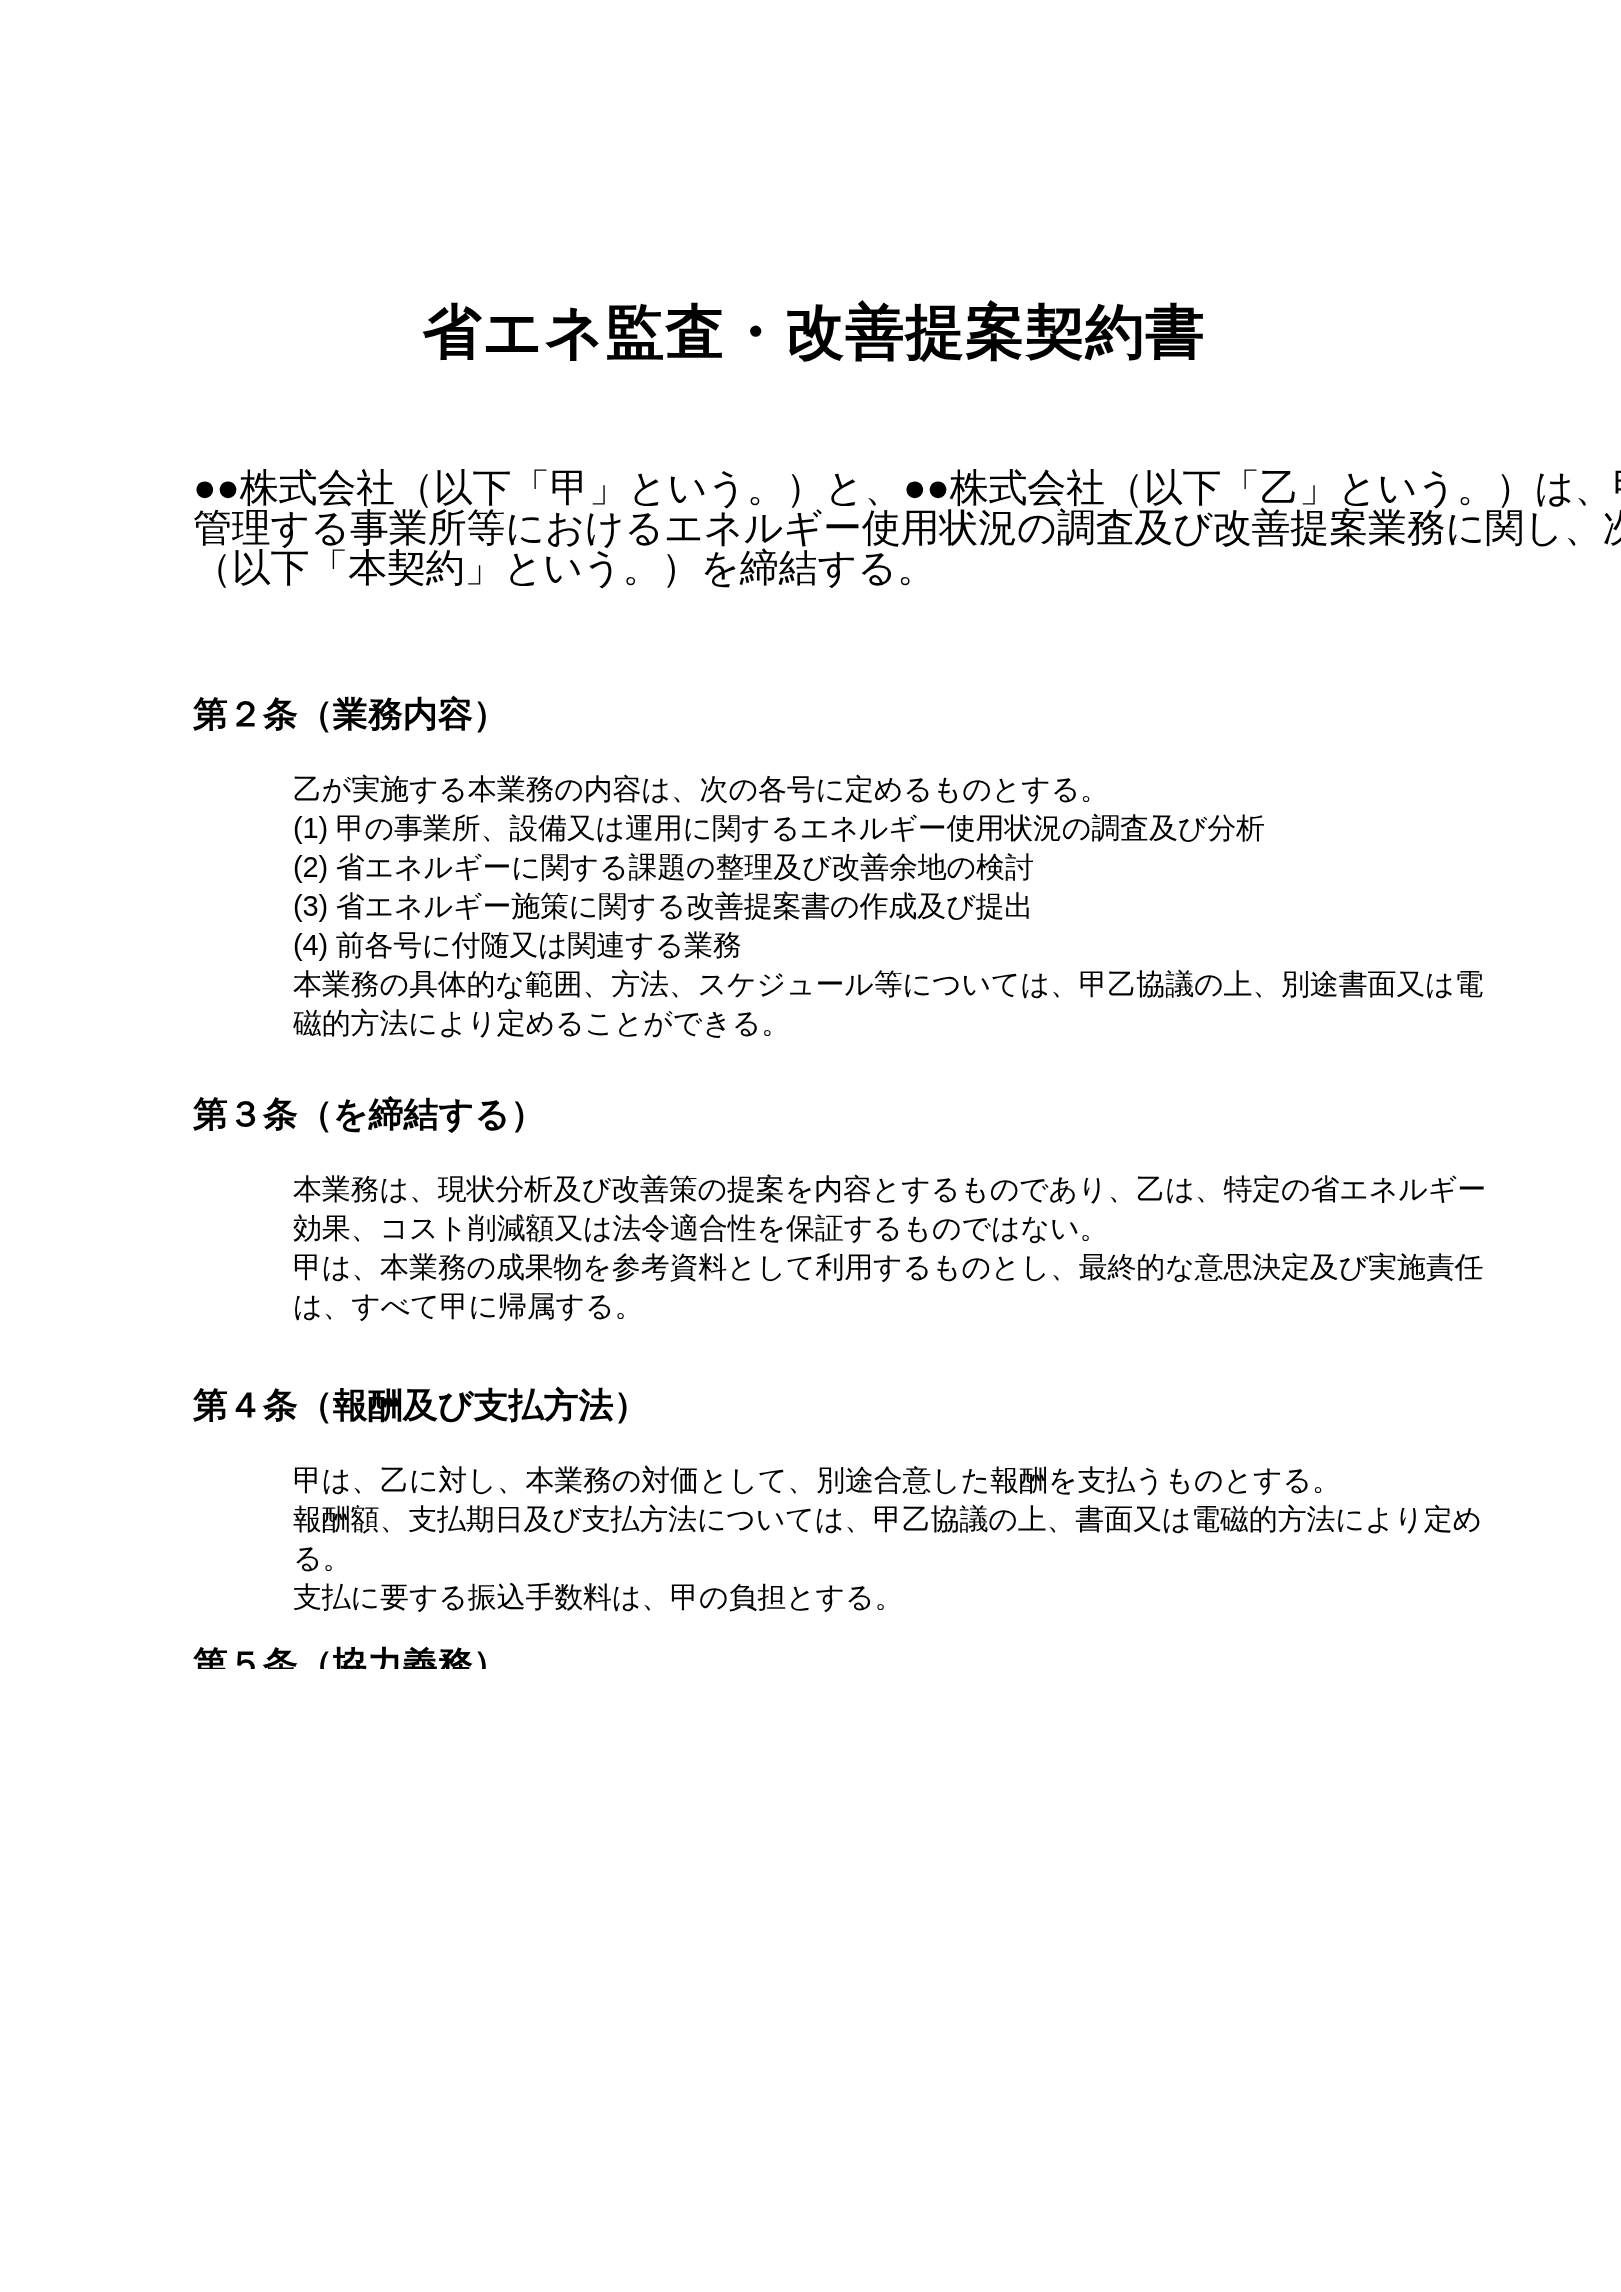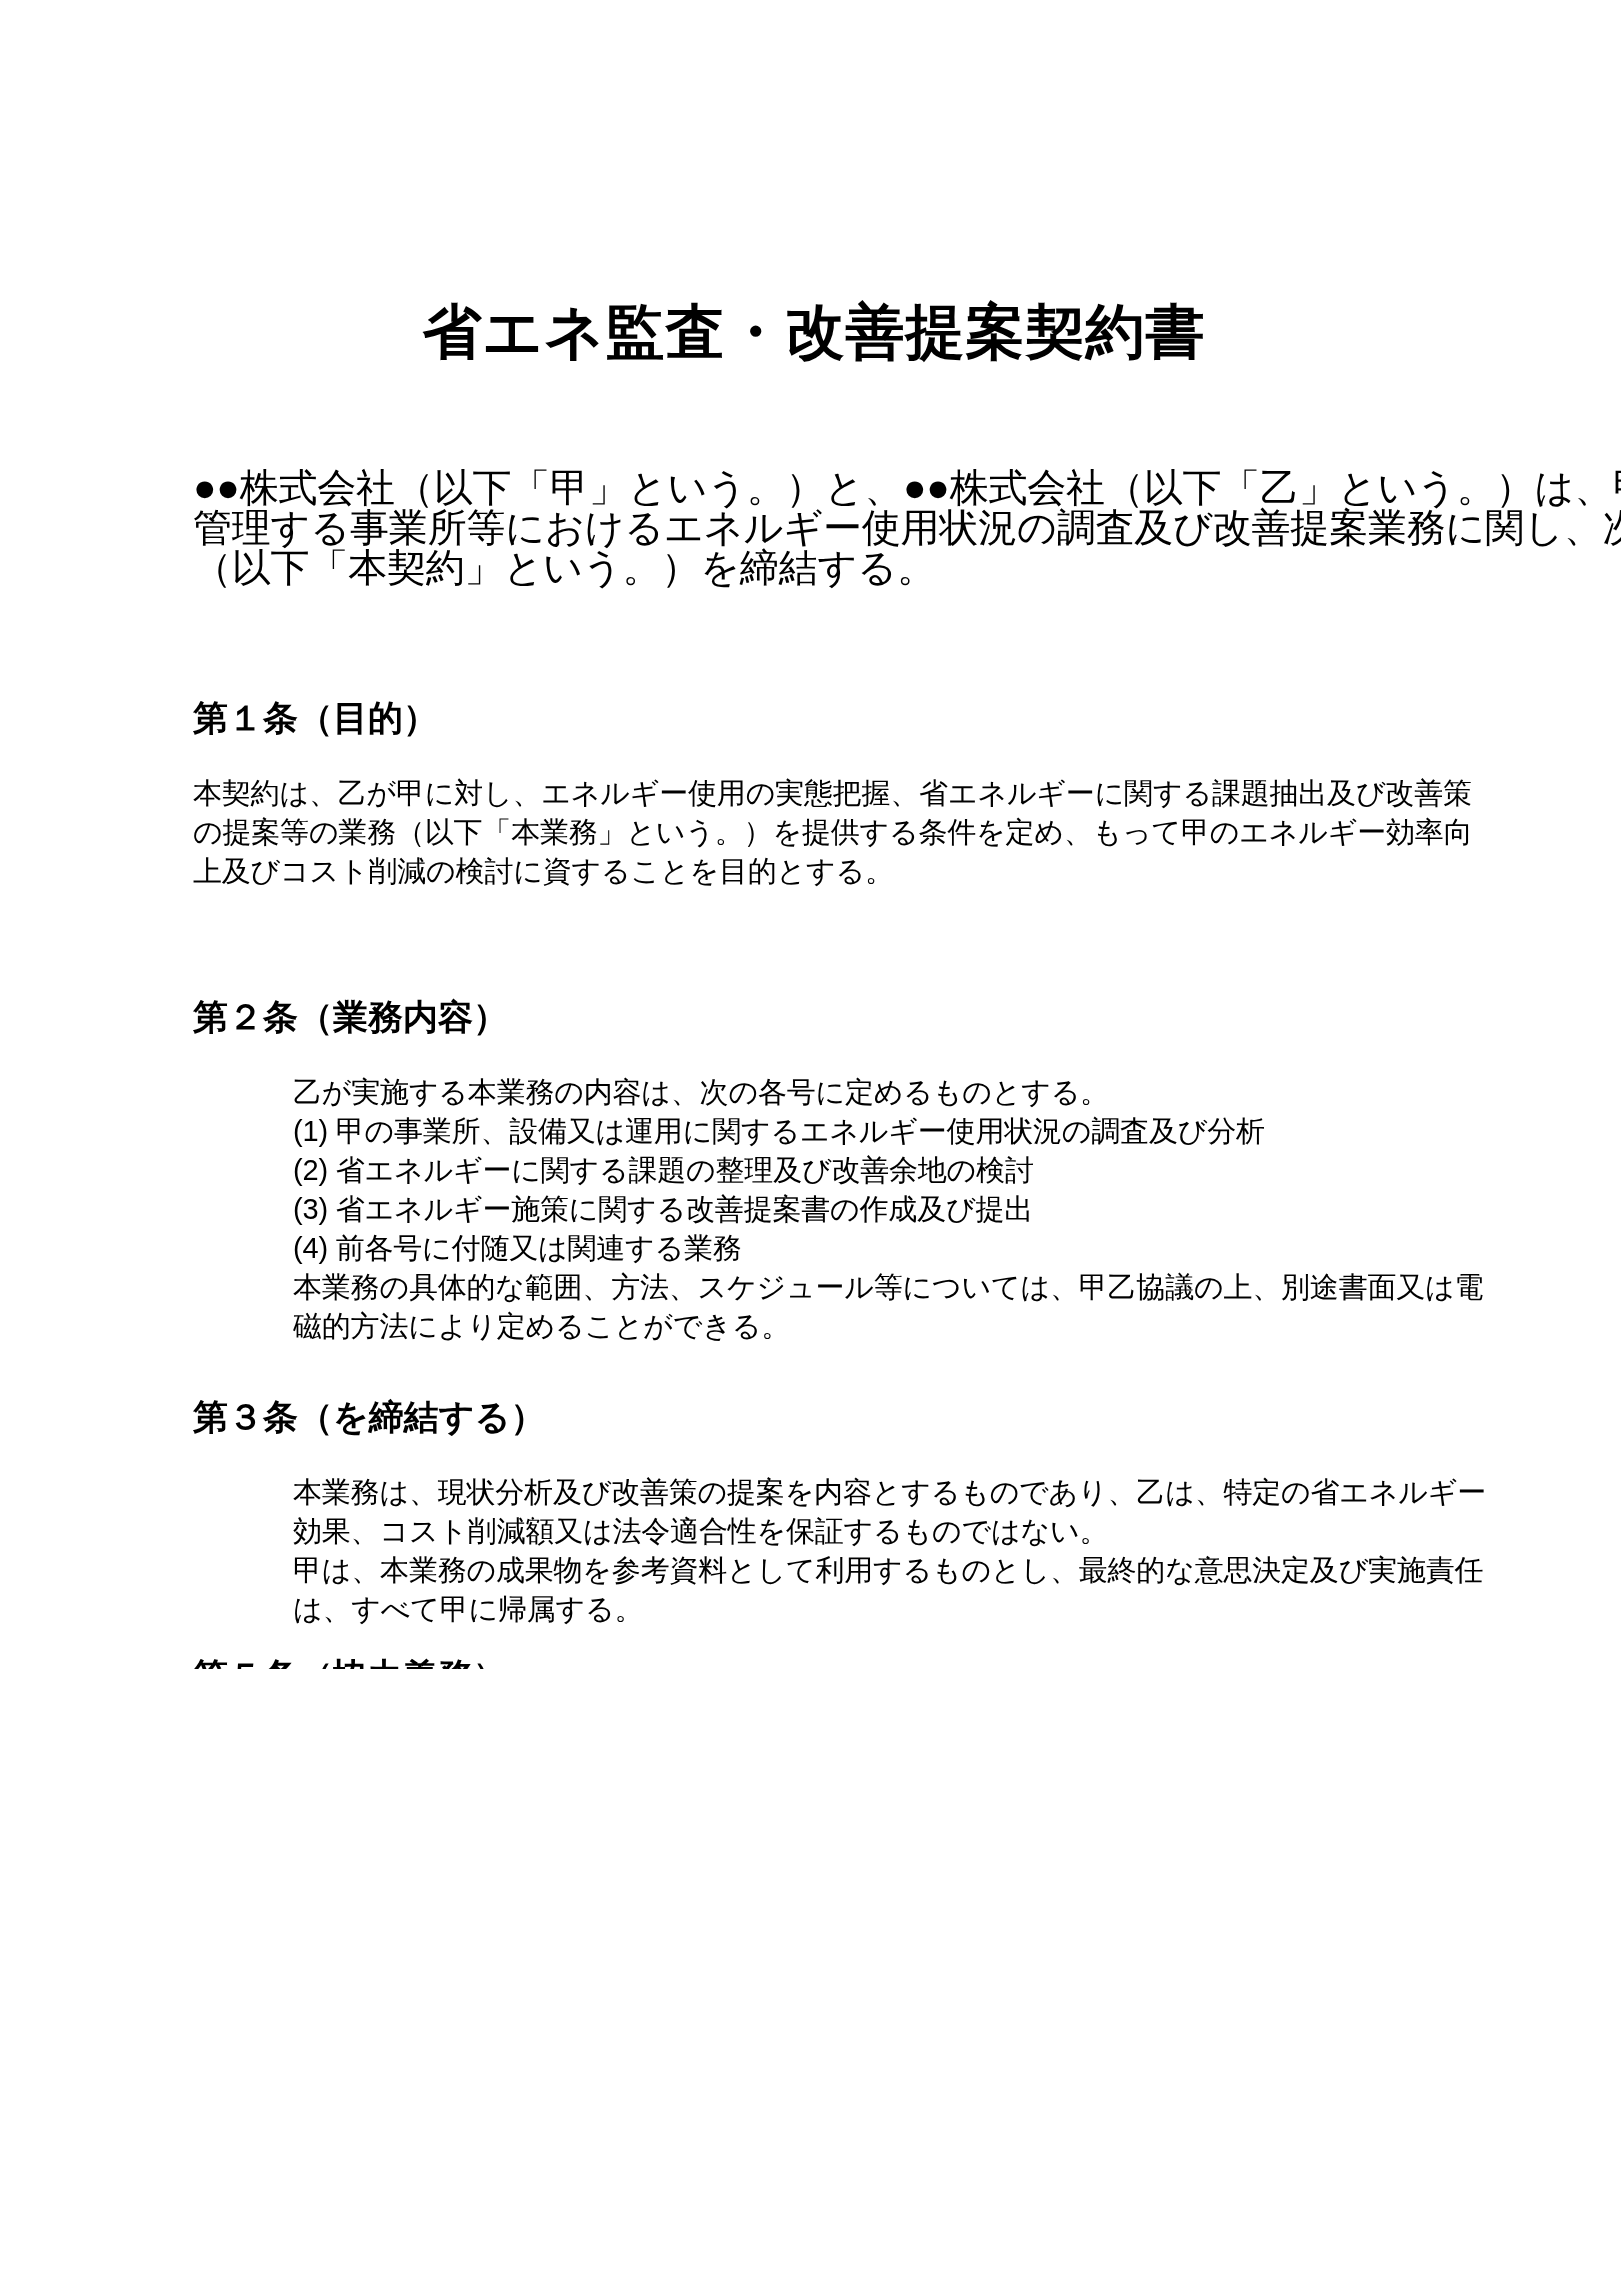--- a/index.html
+++ b/index.html
@@ -67,12 +67,6 @@
 管理する事業所等におけるエネルギー使用状況の調査及び改善提案業務に関し、次のとおり契約
 （以下「本契約」という。）を締結する。</p>
 
-  <section class="article art1">
-    <h2 class="art-heading">第１条（目的）</h2>
-    <div class="art-body">本契約は、乙が甲に対し、エネルギー使用の実態把握、省エネルギーに関する課題抽出及び改善策
-の提案等の業務（以下「本業務」という。）を提供する条件を定め、もって甲のエネルギー効率向
-上及びコスト削減の検討に資することを目的とする。</div>
-  </section>
 
   <section class="article art2 indented">
     <h2 class="art-heading">第２条（業務内容）</h2>

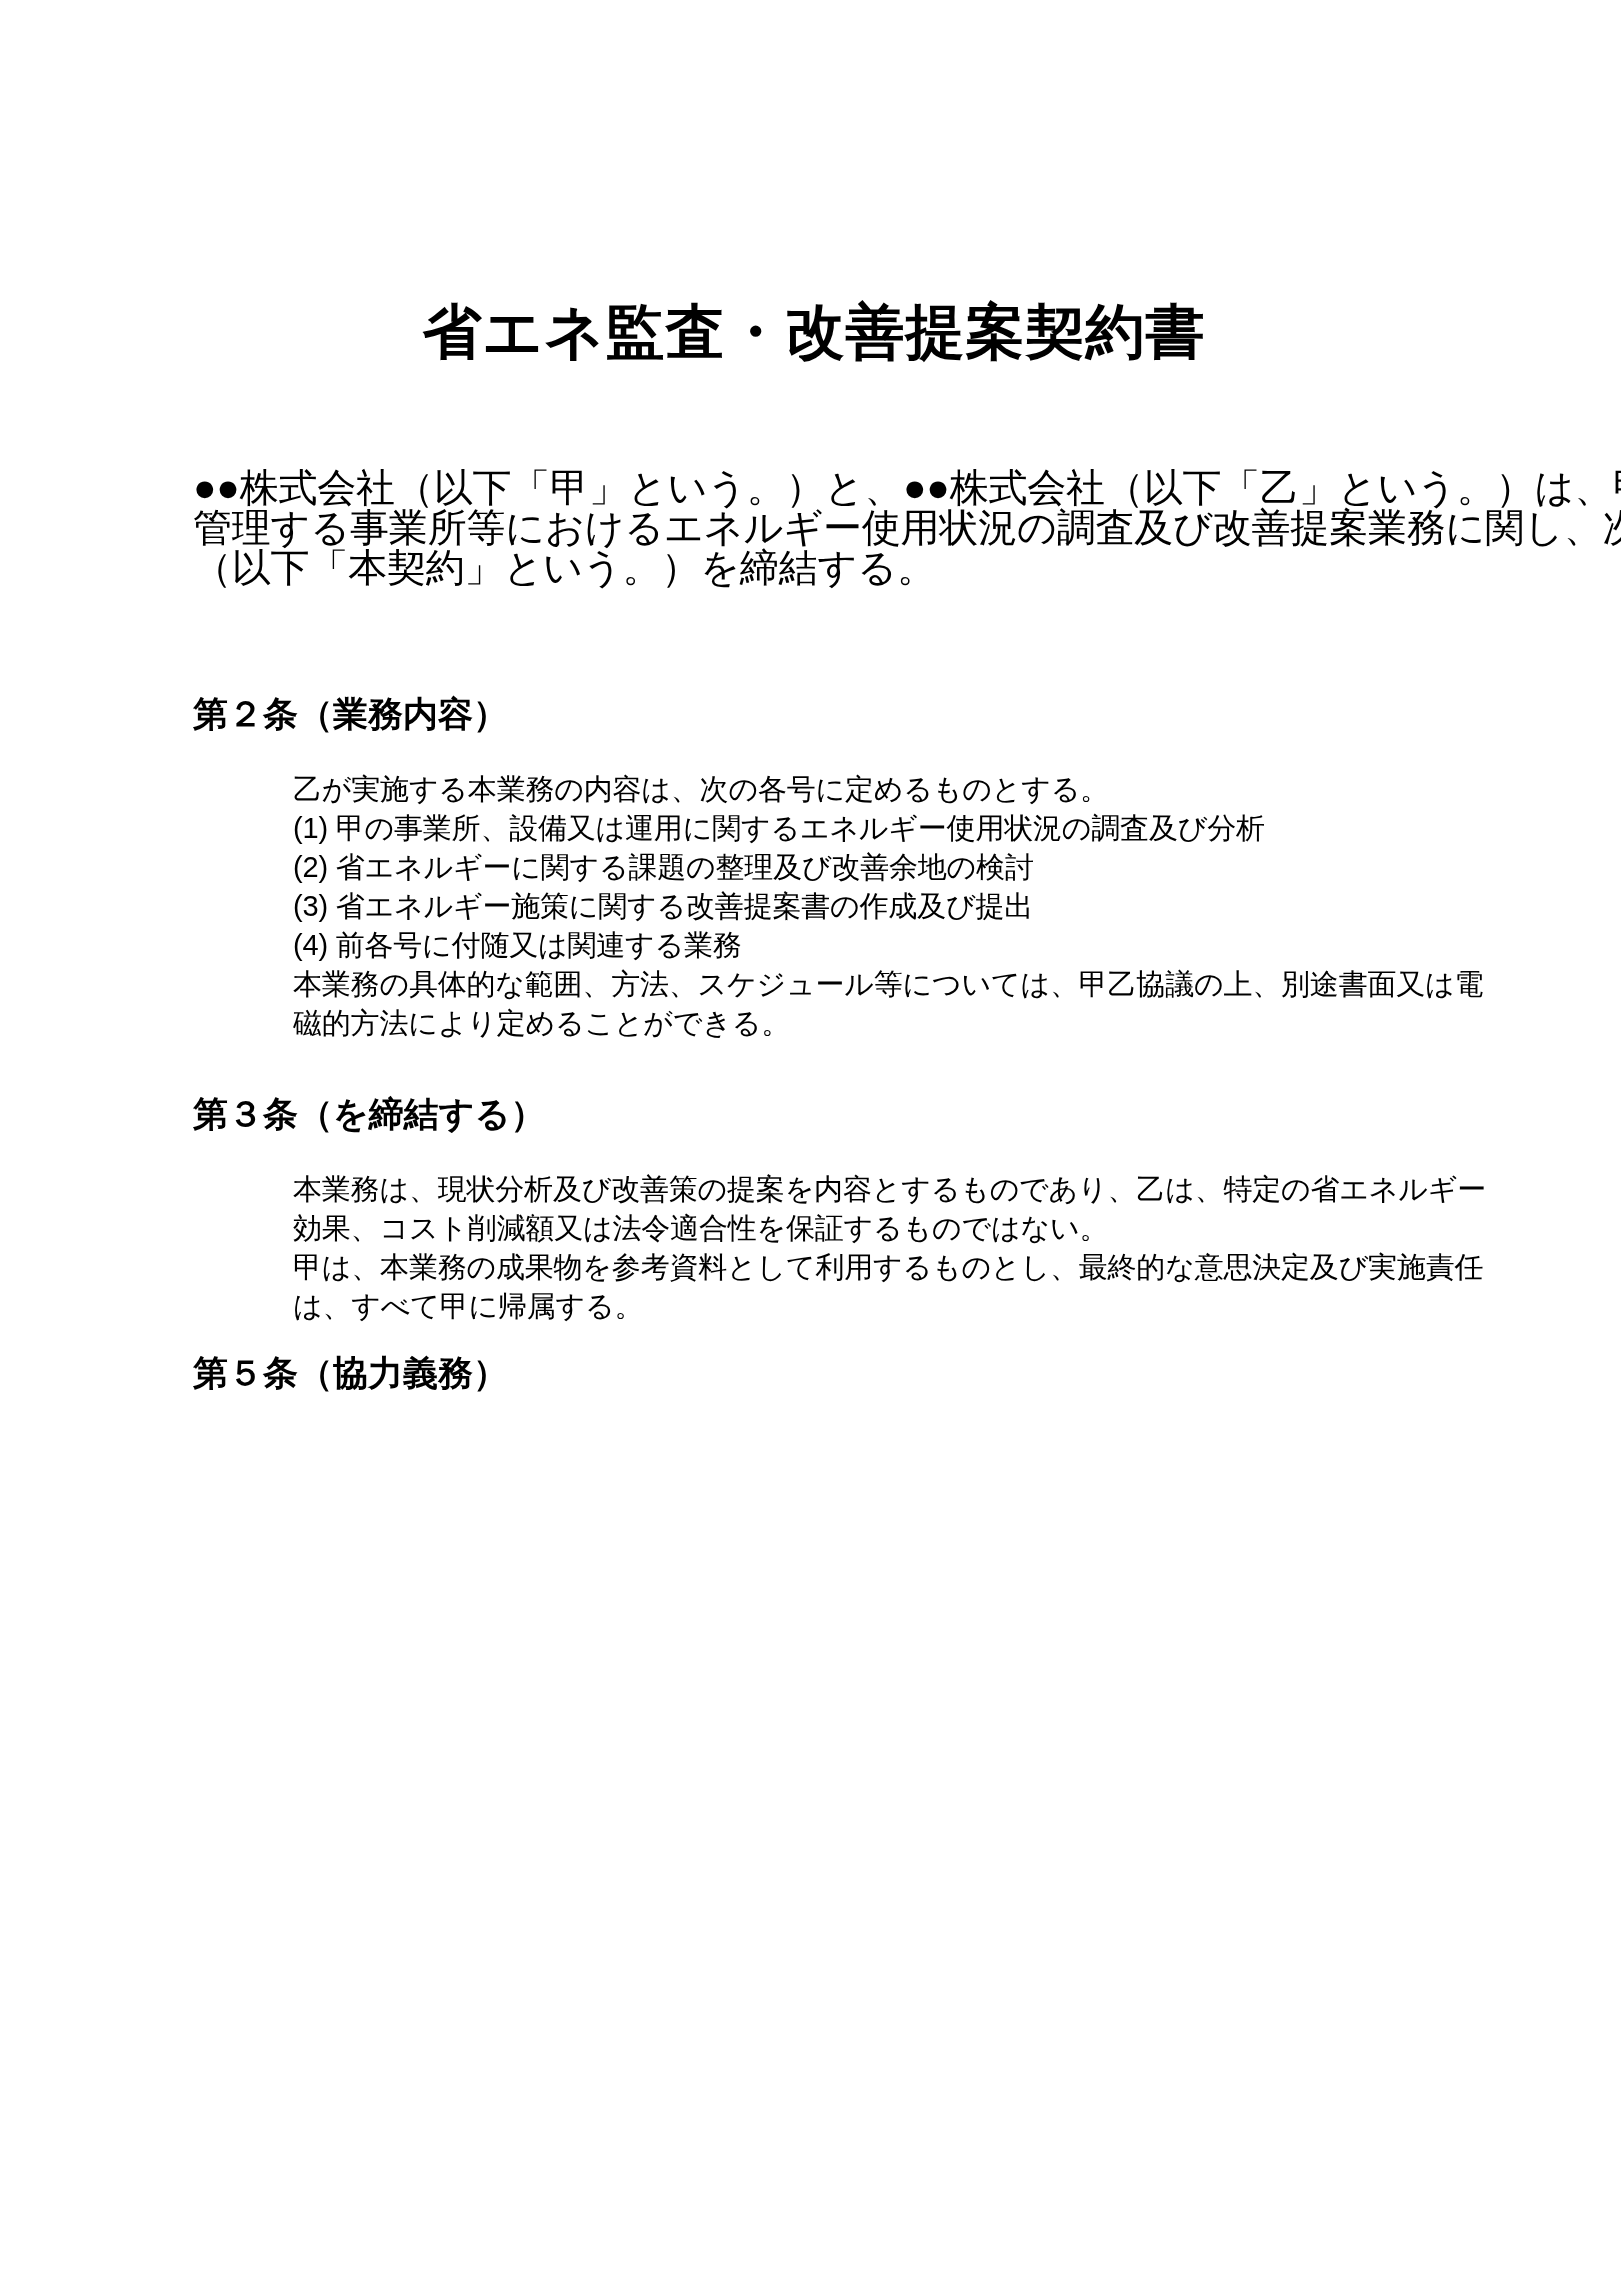--- a/index.html
+++ b/index.html
@@ -87,6 +87,13 @@
 は、すべて甲に帰属する。</div>
   </section>
 
+  <section class="article art4 indented">
+    <h2 class="art-heading">第４条（報酬及び支払方法）</h2>
+    <div class="art-body">甲は、乙に対し、本業務の対価として、別途合意した報酬を支払うものとする。
+報酬額、支払期日及び支払方法については、甲乙協議の上、書面又は電磁的方法により定め
+る。
+支払に要する振込手数料は、甲の負担とする。</div>
+  </section>
 
   <section class="article art5">
     <h2 class="art-heading">第５条（協力義務）</h2>

